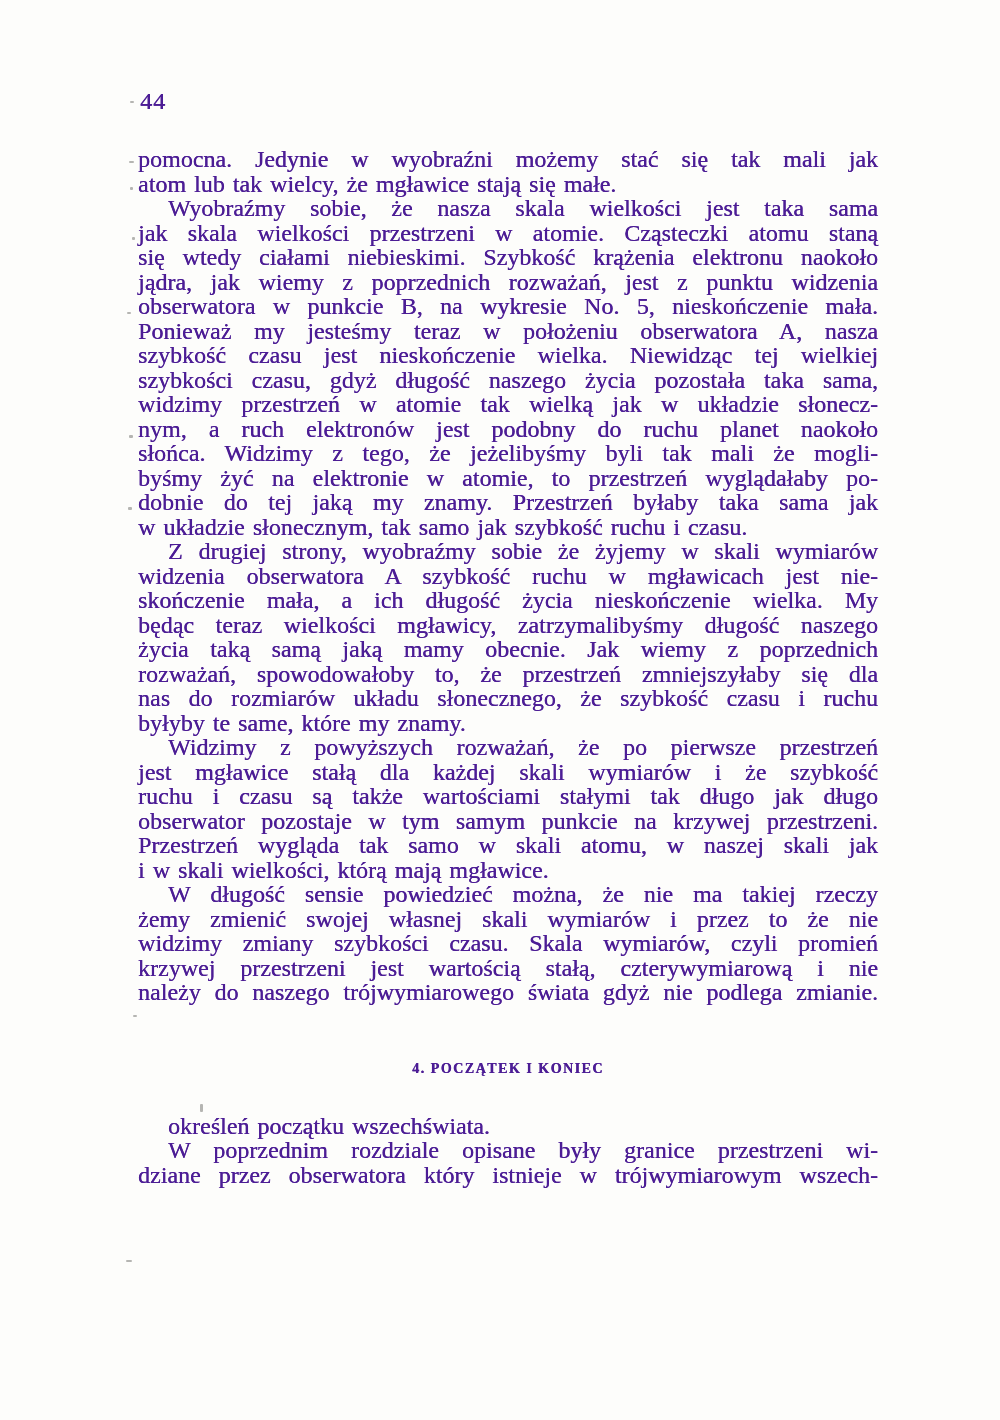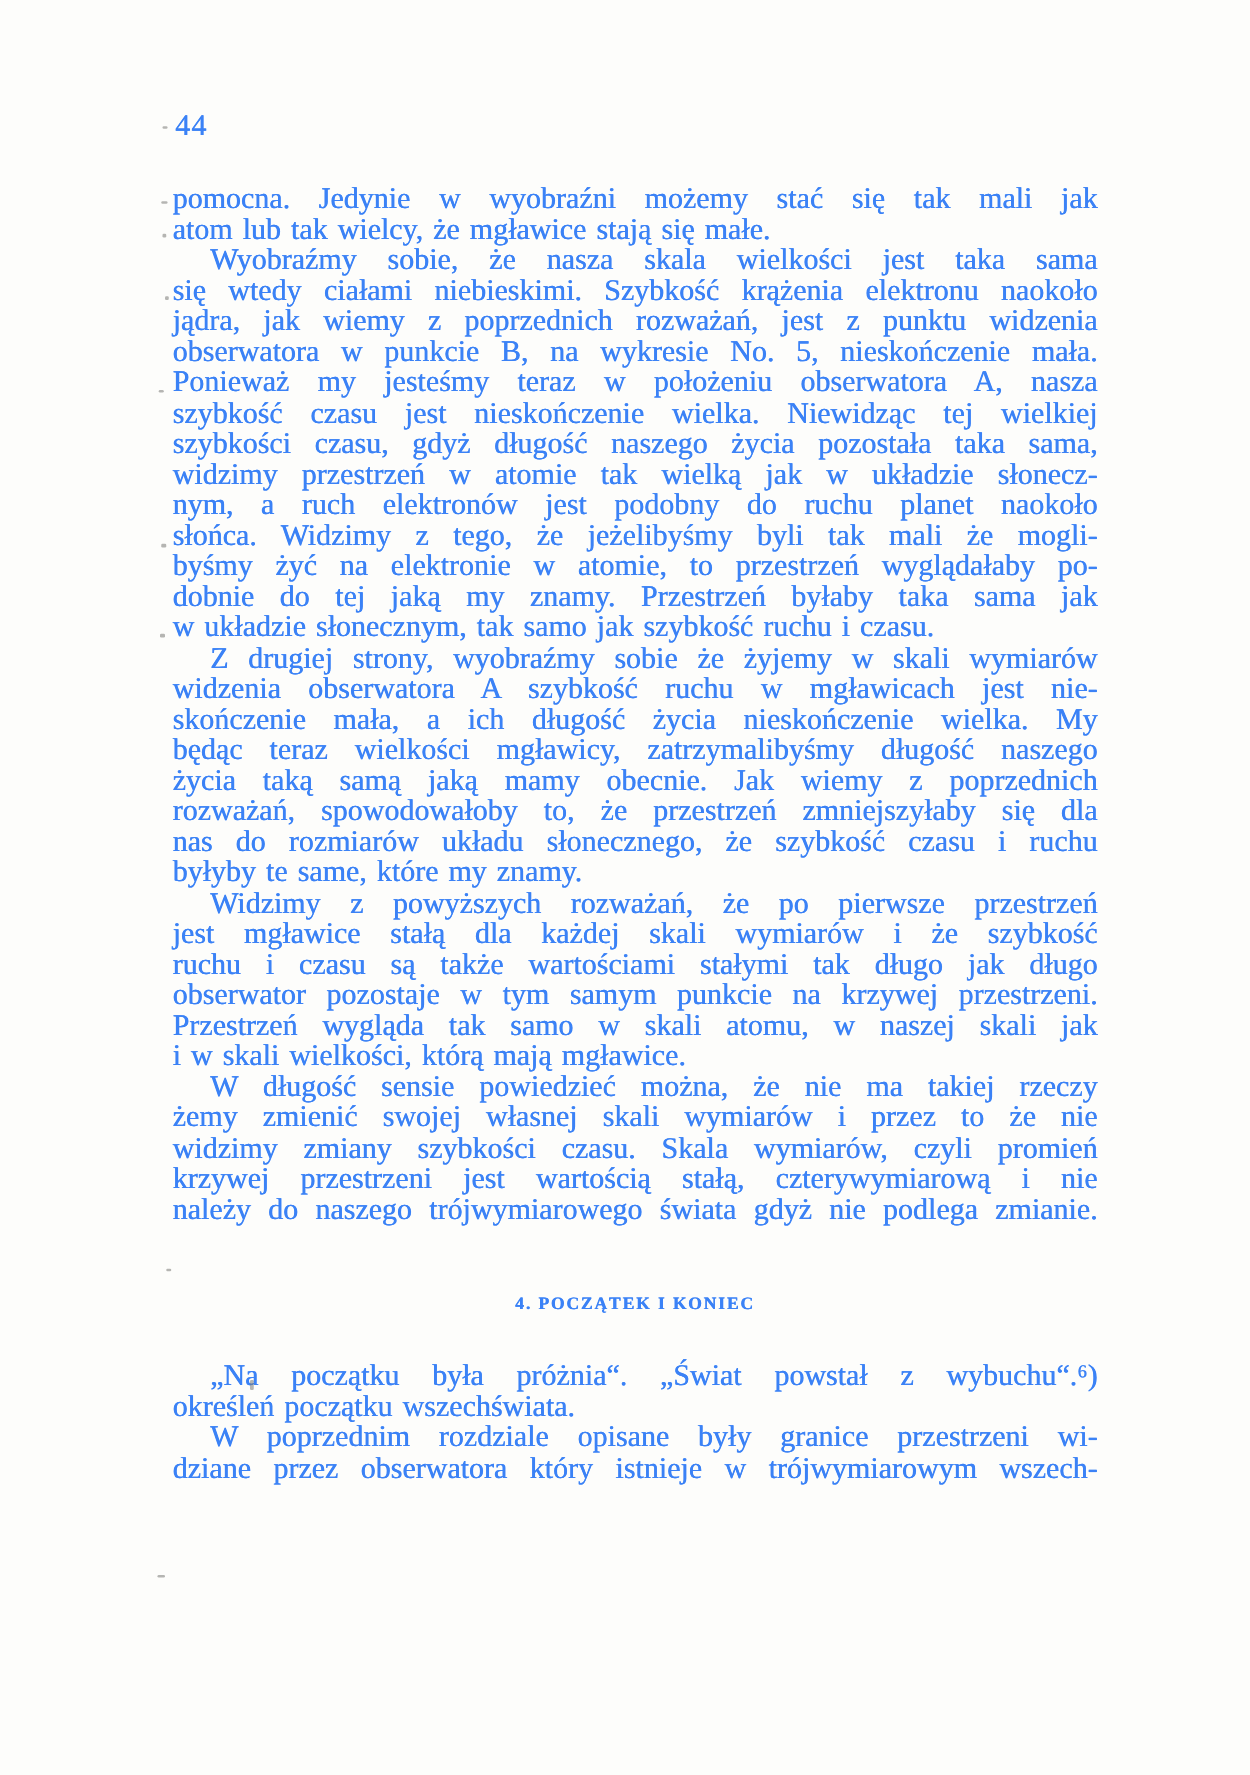--- a/index.html
+++ b/index.html
@@ -14,7 +14,7 @@
     background: #fdfdfb;
     overflow: hidden;
     font-family: "Liberation Serif", "DejaVu Serif", serif;
-    color: #3b82f6;
+    color: #4c1d95;
   }
   .page-number {
     position: absolute;

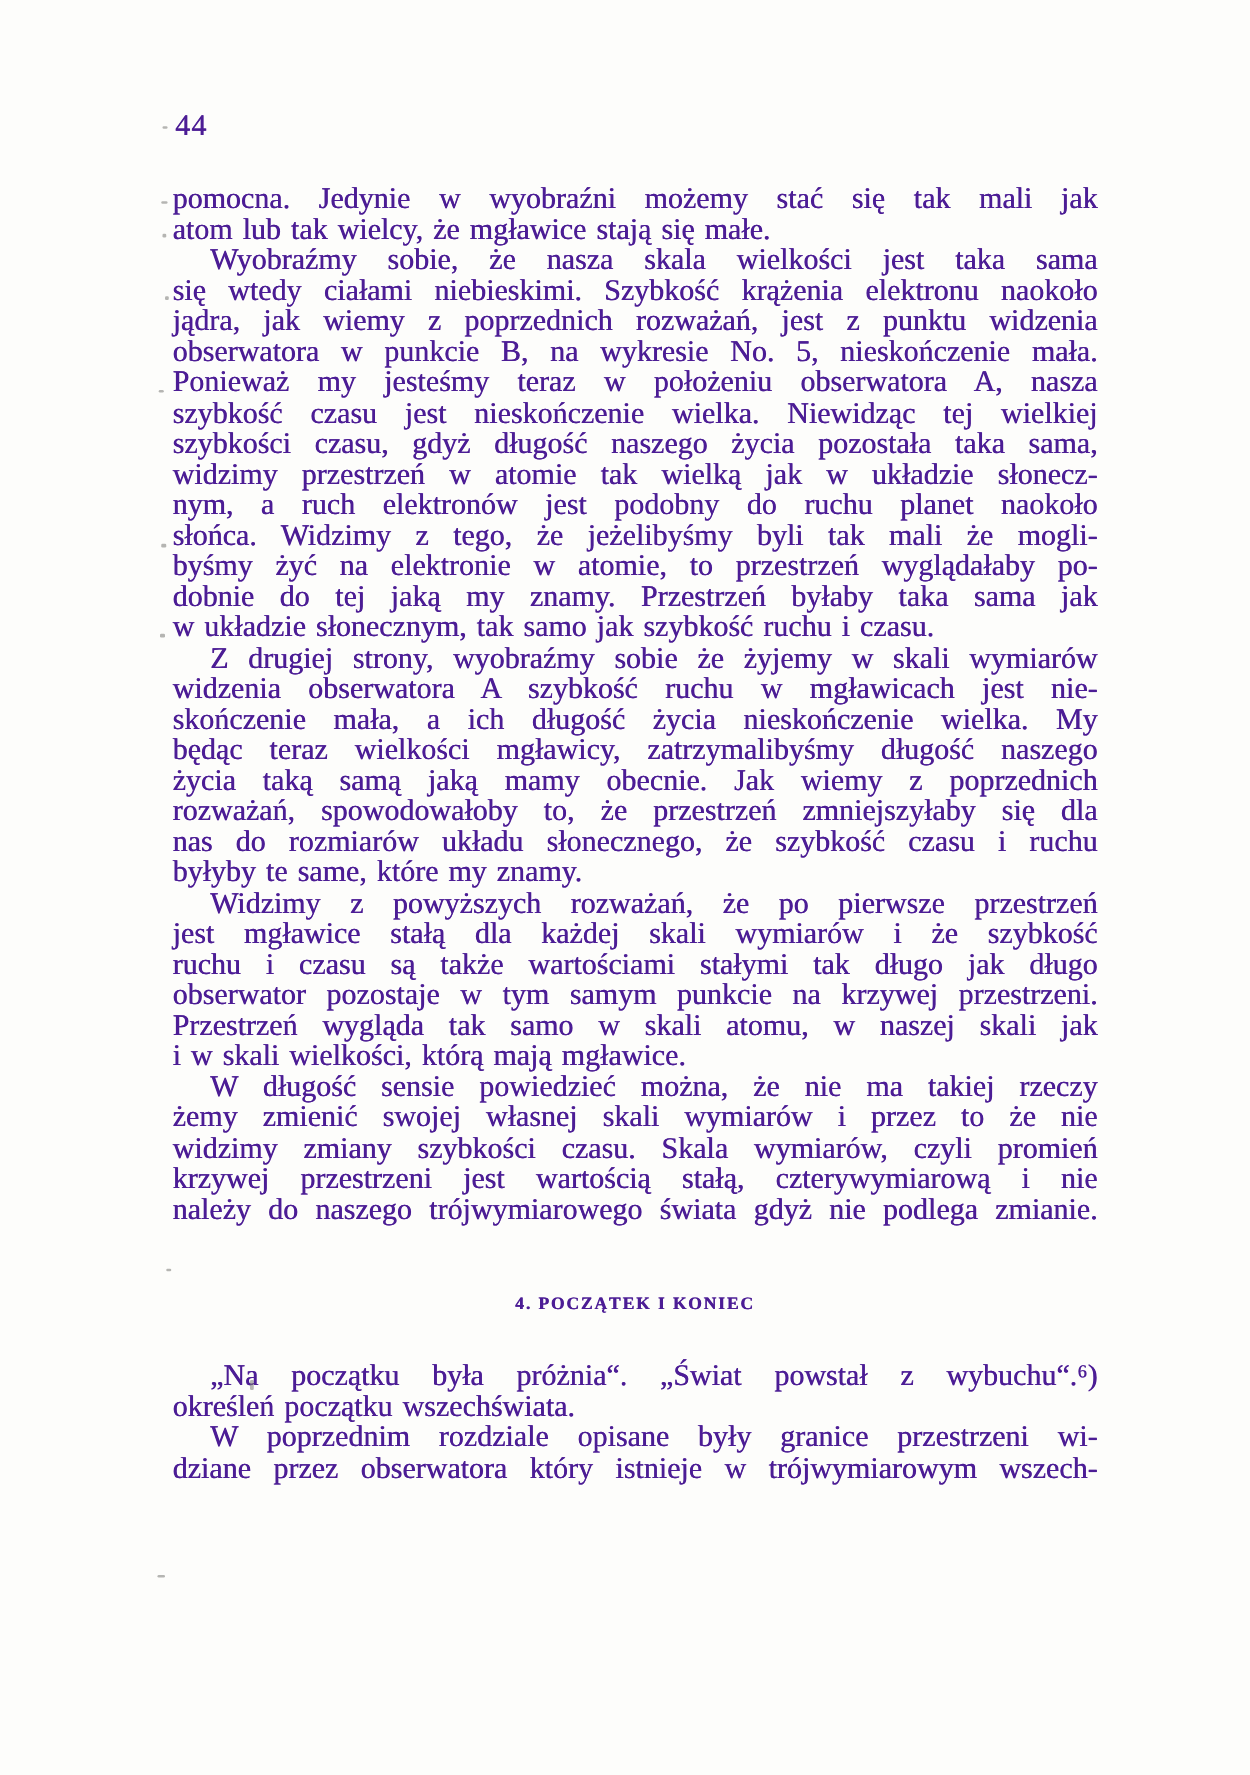--- a/index.html
+++ b/index.html
@@ -76,6 +76,7 @@
       </div>
       <div class="para indent">
         <div class="line">Wyobraźmy sobie, że nasza skala wielkości jest taka sama</div>
+        <div class="line">jak skala wielkości przestrzeni w atomie. Cząsteczki atomu staną</div>
         <div class="line">się wtedy ciałami niebieskimi. Szybkość krążenia elektronu naokoło</div>
         <div class="line">jądra, jak wiemy z poprzednich rozważań, jest z punktu widzenia</div>
         <div class="line">obserwatora w punkcie B, na wykresie No. 5, nieskończenie mała.</div>

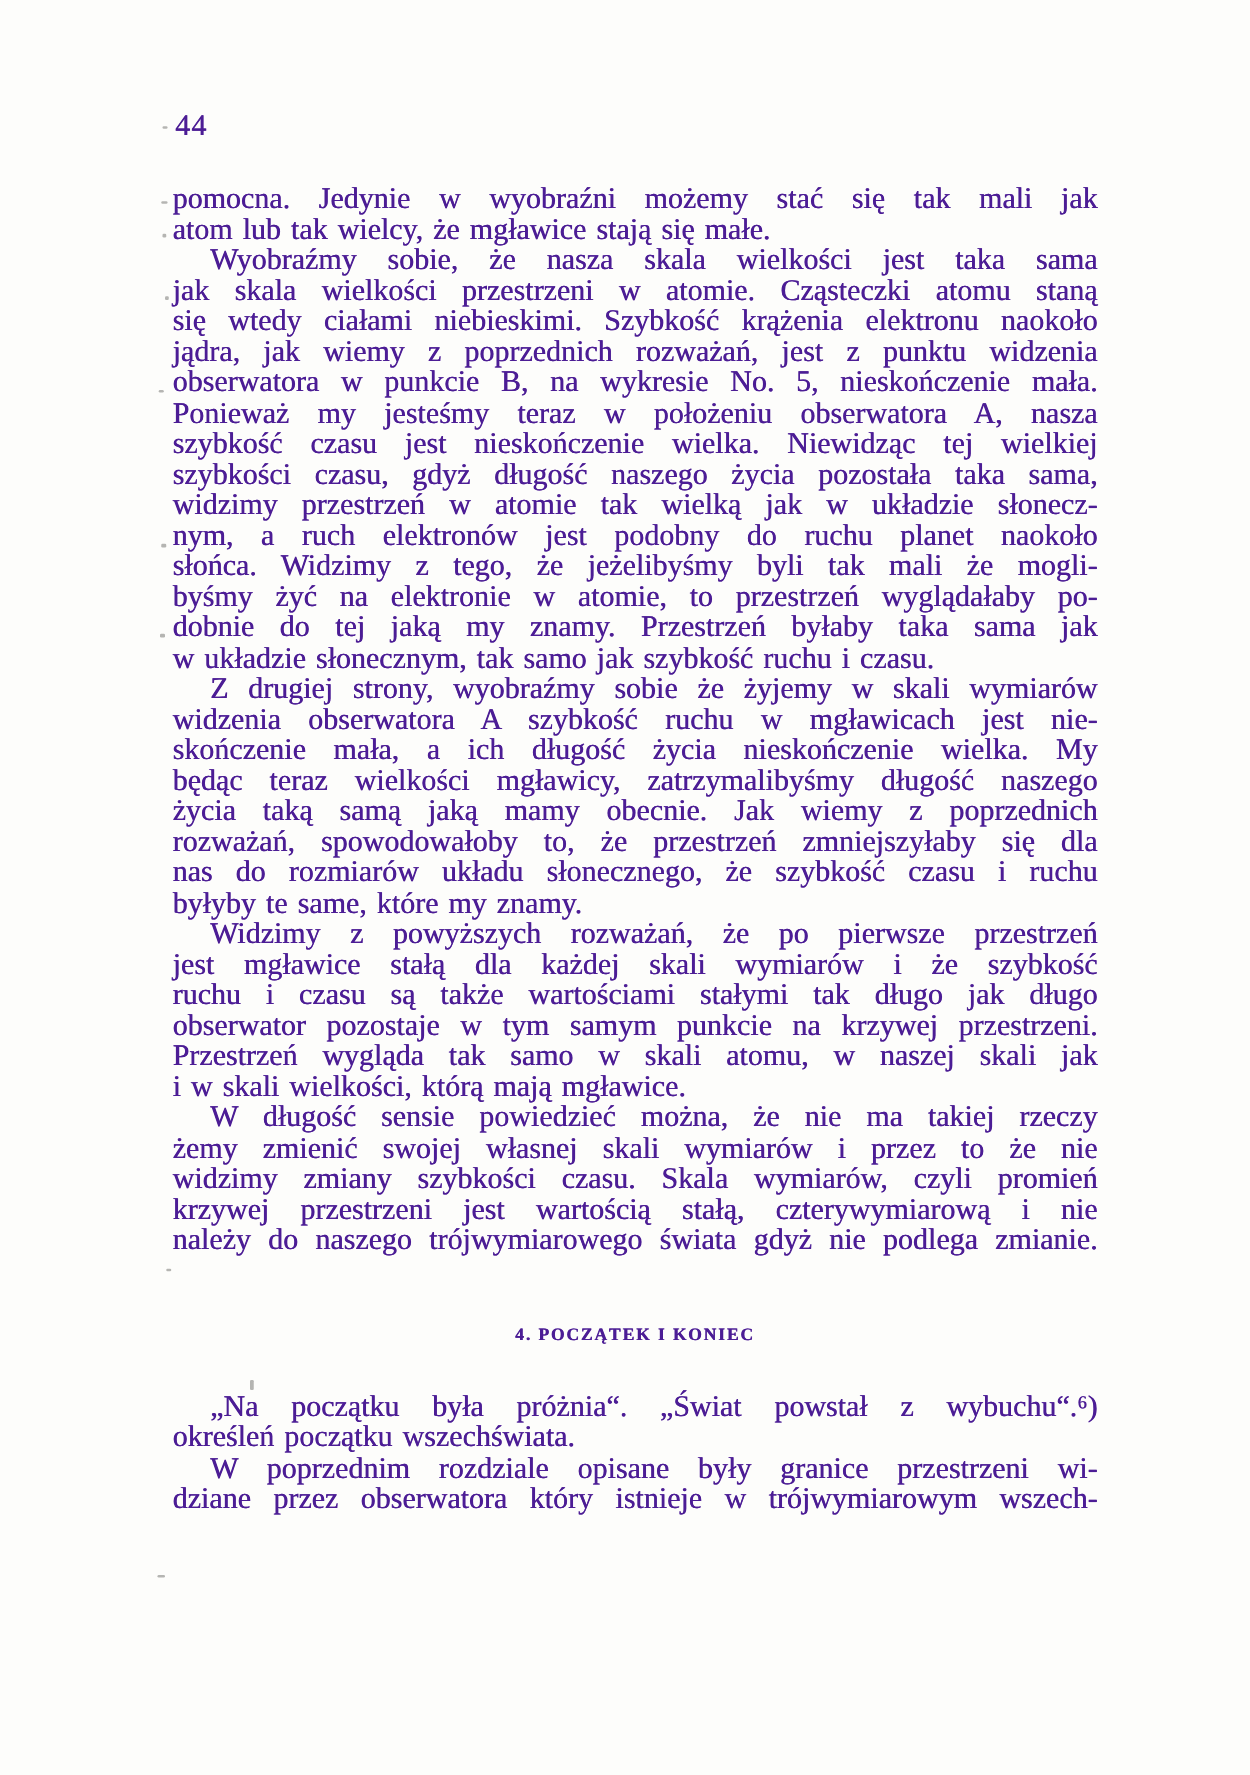--- a/index.html
+++ b/index.html
@@ -117,7 +117,6 @@
       </div>
       <div class="heading">4. POCZĄTEK I KONIEC</div>
       <div class="para indent">
-        <div class="line">„Na początku była próżnia“. „Świat powstał z wybuchu“.⁶)</div>
         <div class="line last">określeń początku wszechświata.</div>
       </div>
       <div class="para indent">

